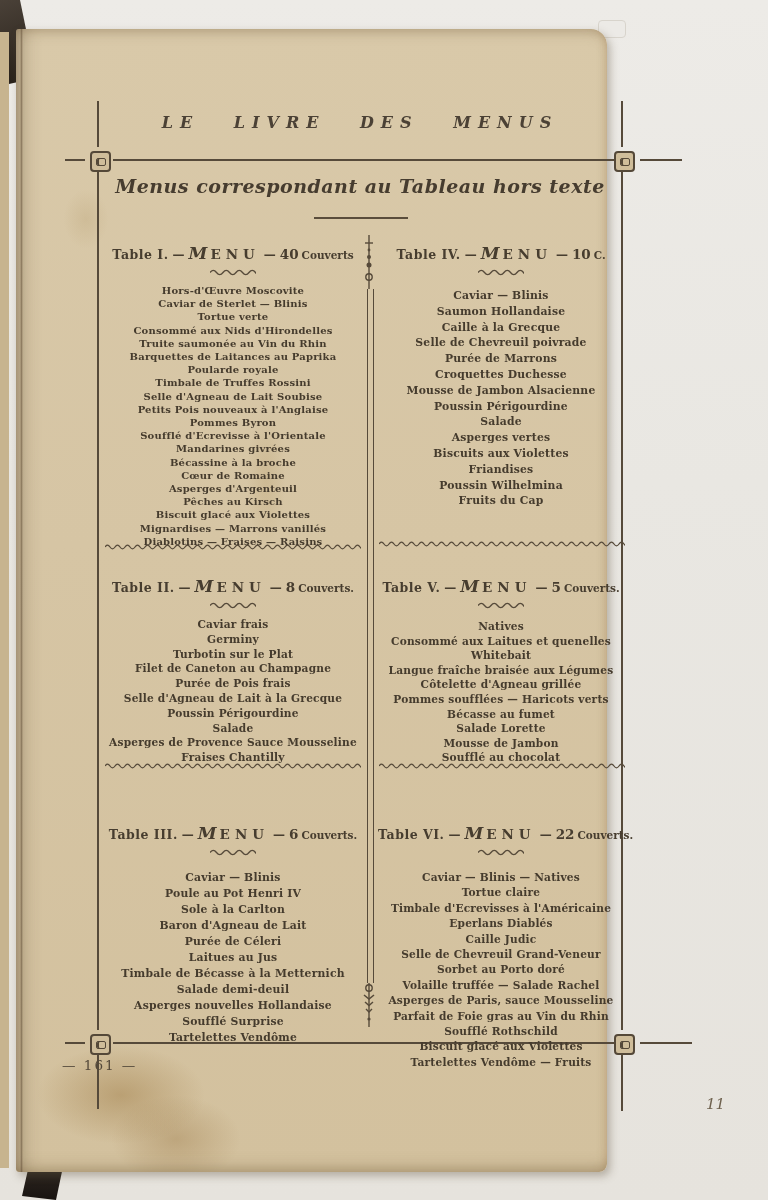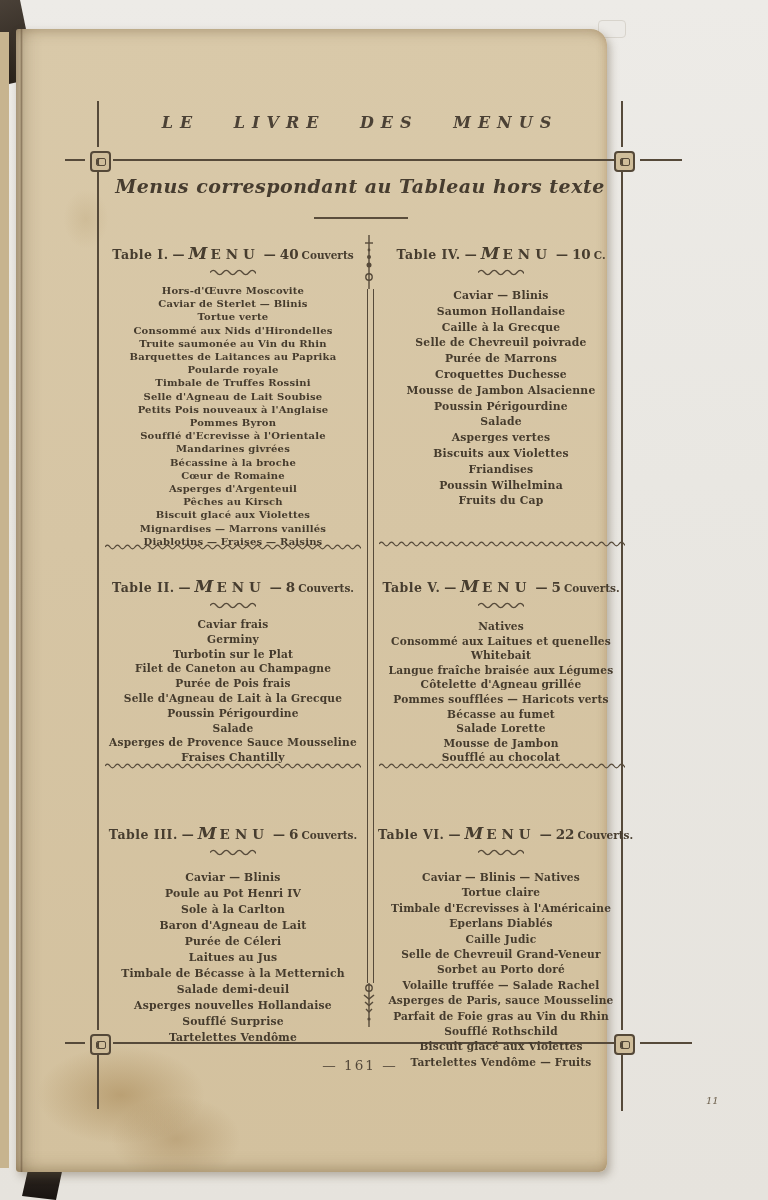--- a/index.html
+++ b/index.html
@@ -78,7 +78,7 @@
     border-left:1.5px solid #564a3a;border-right:1.5px solid #564a3a;}
   .finial{position:absolute;left:346px;width:14px;}
   
-  .page-number{position:absolute;left:46px;top:1028px;width:596px;text-align:center;
+  .page-number{position:absolute;left:46px;top:1028px;width:596px;
     font-size:13.5px;letter-spacing:2px;color:#53483a;}
   .signature{position:absolute;left:690px;top:1066px;font-style:italic;font-size:10px;color:#6e614e;}
 </style>

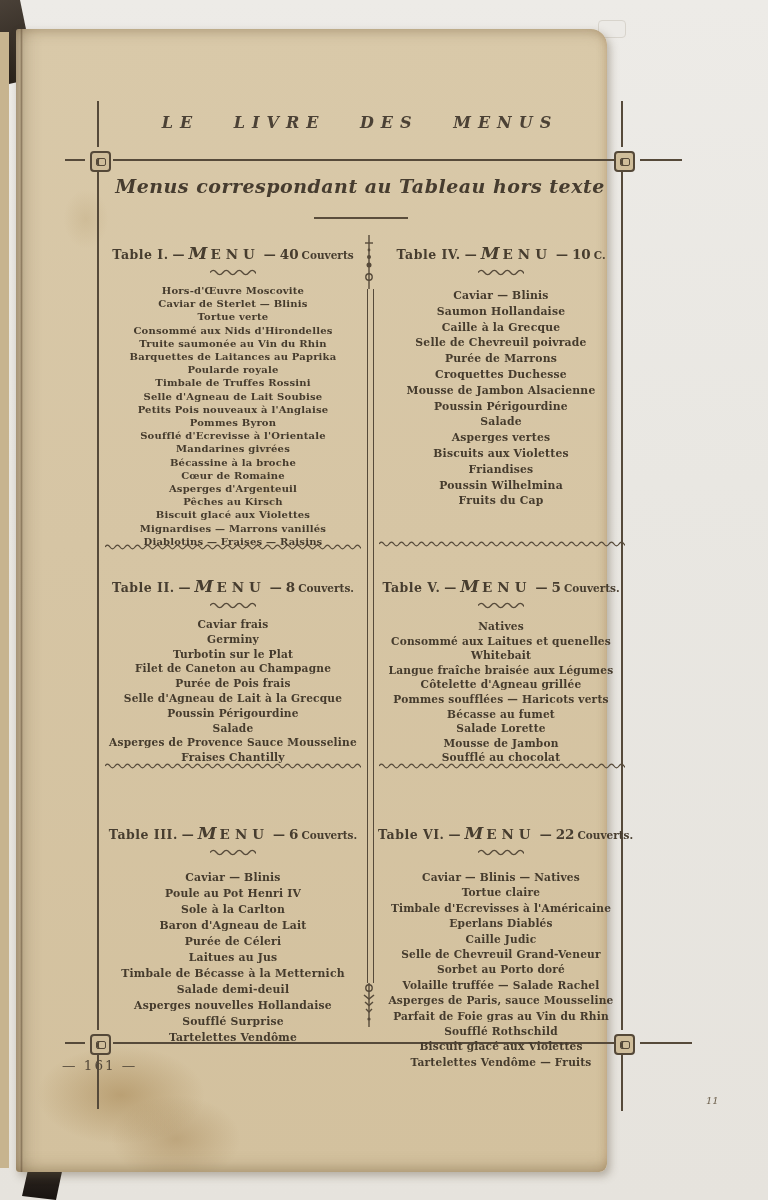--- a/index.html
+++ b/index.html
@@ -80,7 +80,7 @@
   
   .page-number{position:absolute;left:46px;top:1028px;width:596px;
     font-size:13.5px;letter-spacing:2px;color:#53483a;}
-  .signature{position:absolute;left:690px;top:1066px;font-style:italic;font-size:10px;color:#6e614e;}
+  .signature{position:absolute;left:690px;top:1066px;font-style:italic;font-size:15px;color:#6e614e;}
 </style>
 </head>
 <body>

